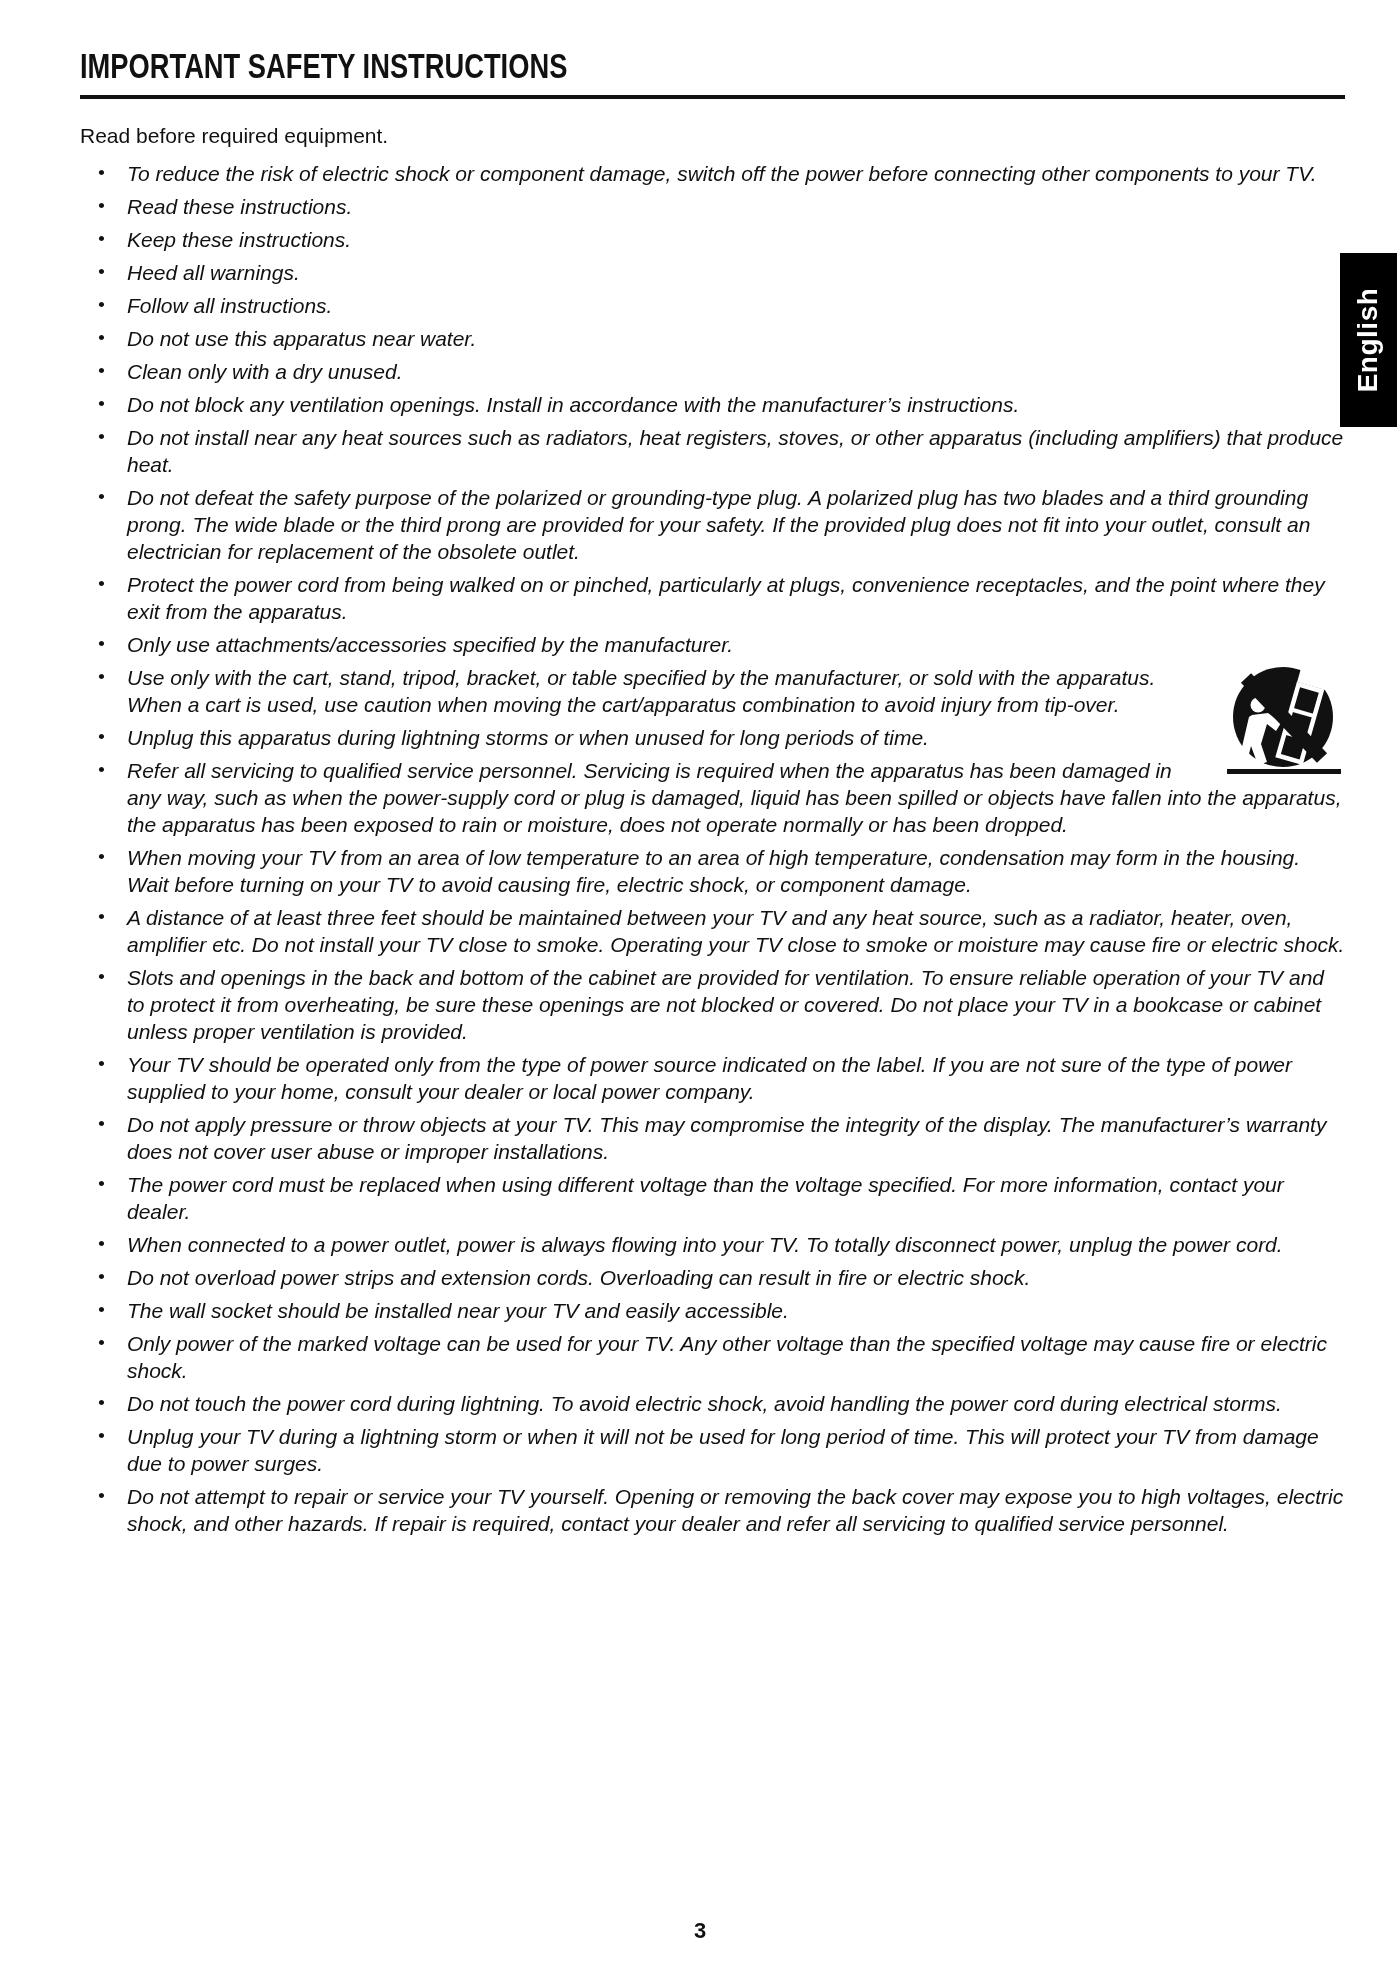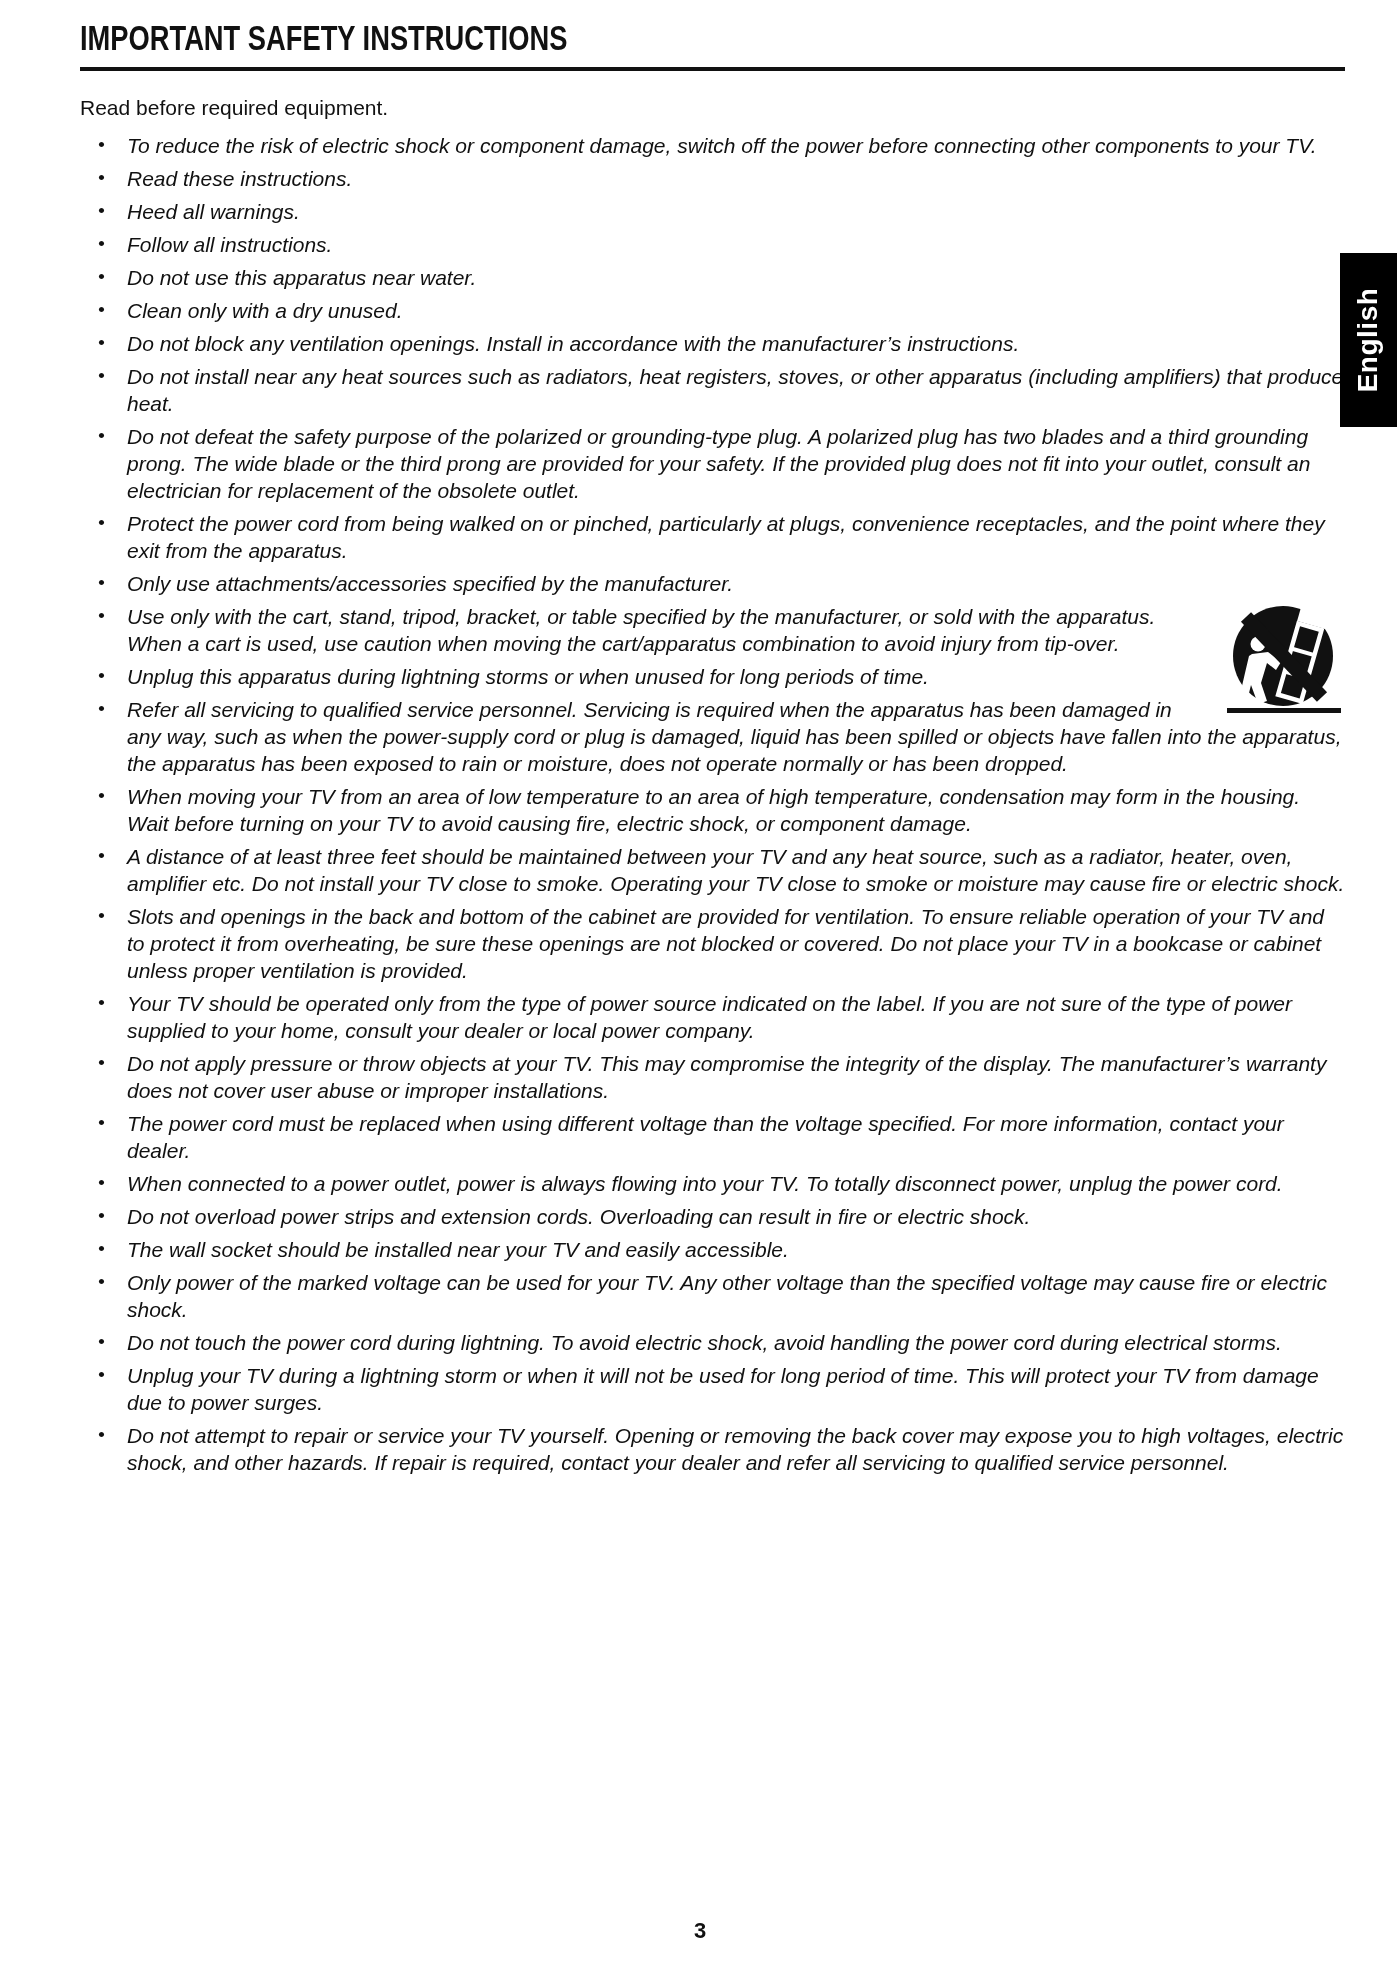--- a/index.html
+++ b/index.html
@@ -16,7 +16,7 @@
     overflow: hidden;
   }
   .page {
-    padding: 18px 55px 0 80px;
+    padding: 46px 55px 0 80px;
   }
   .doc-title {
     font-size: 35px;

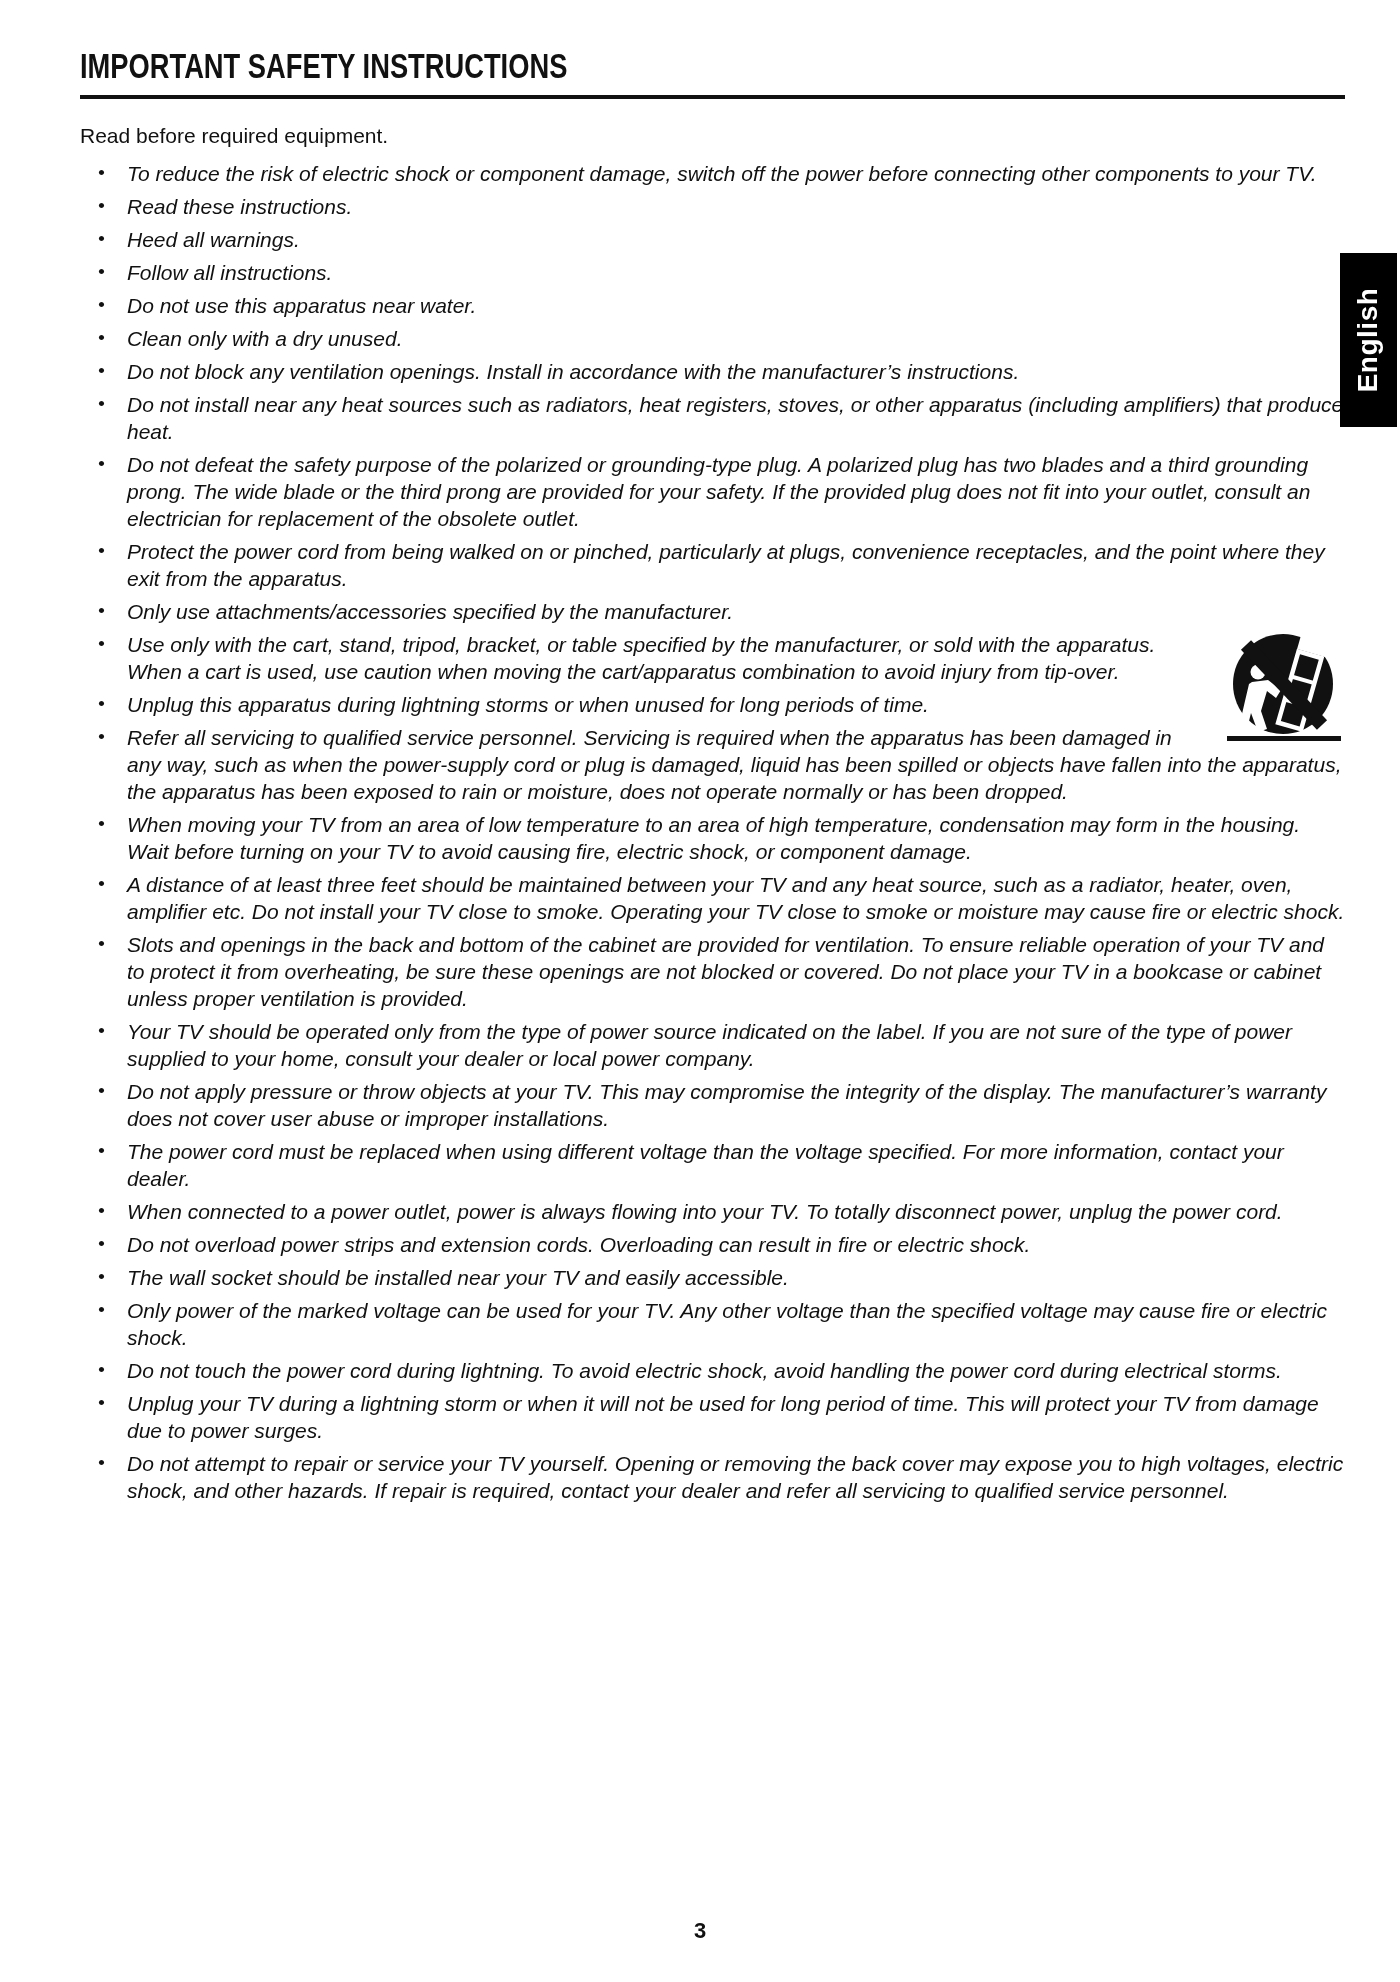--- a/index.html
+++ b/index.html
@@ -108,6 +108,7 @@
   <ul class="safety-list">
     <li><span>To reduce the risk of electric shock or component damage, switch off the power before connecting other components to your TV.</span></li>
     <li><span>Read these instructions.</span></li>
+    <li><span>Keep these instructions.</span></li>
     <li><span>Heed all warnings.</span></li>
     <li><span>Follow all instructions.</span></li>
     <li><span>Do not use this apparatus near water.</span></li>

